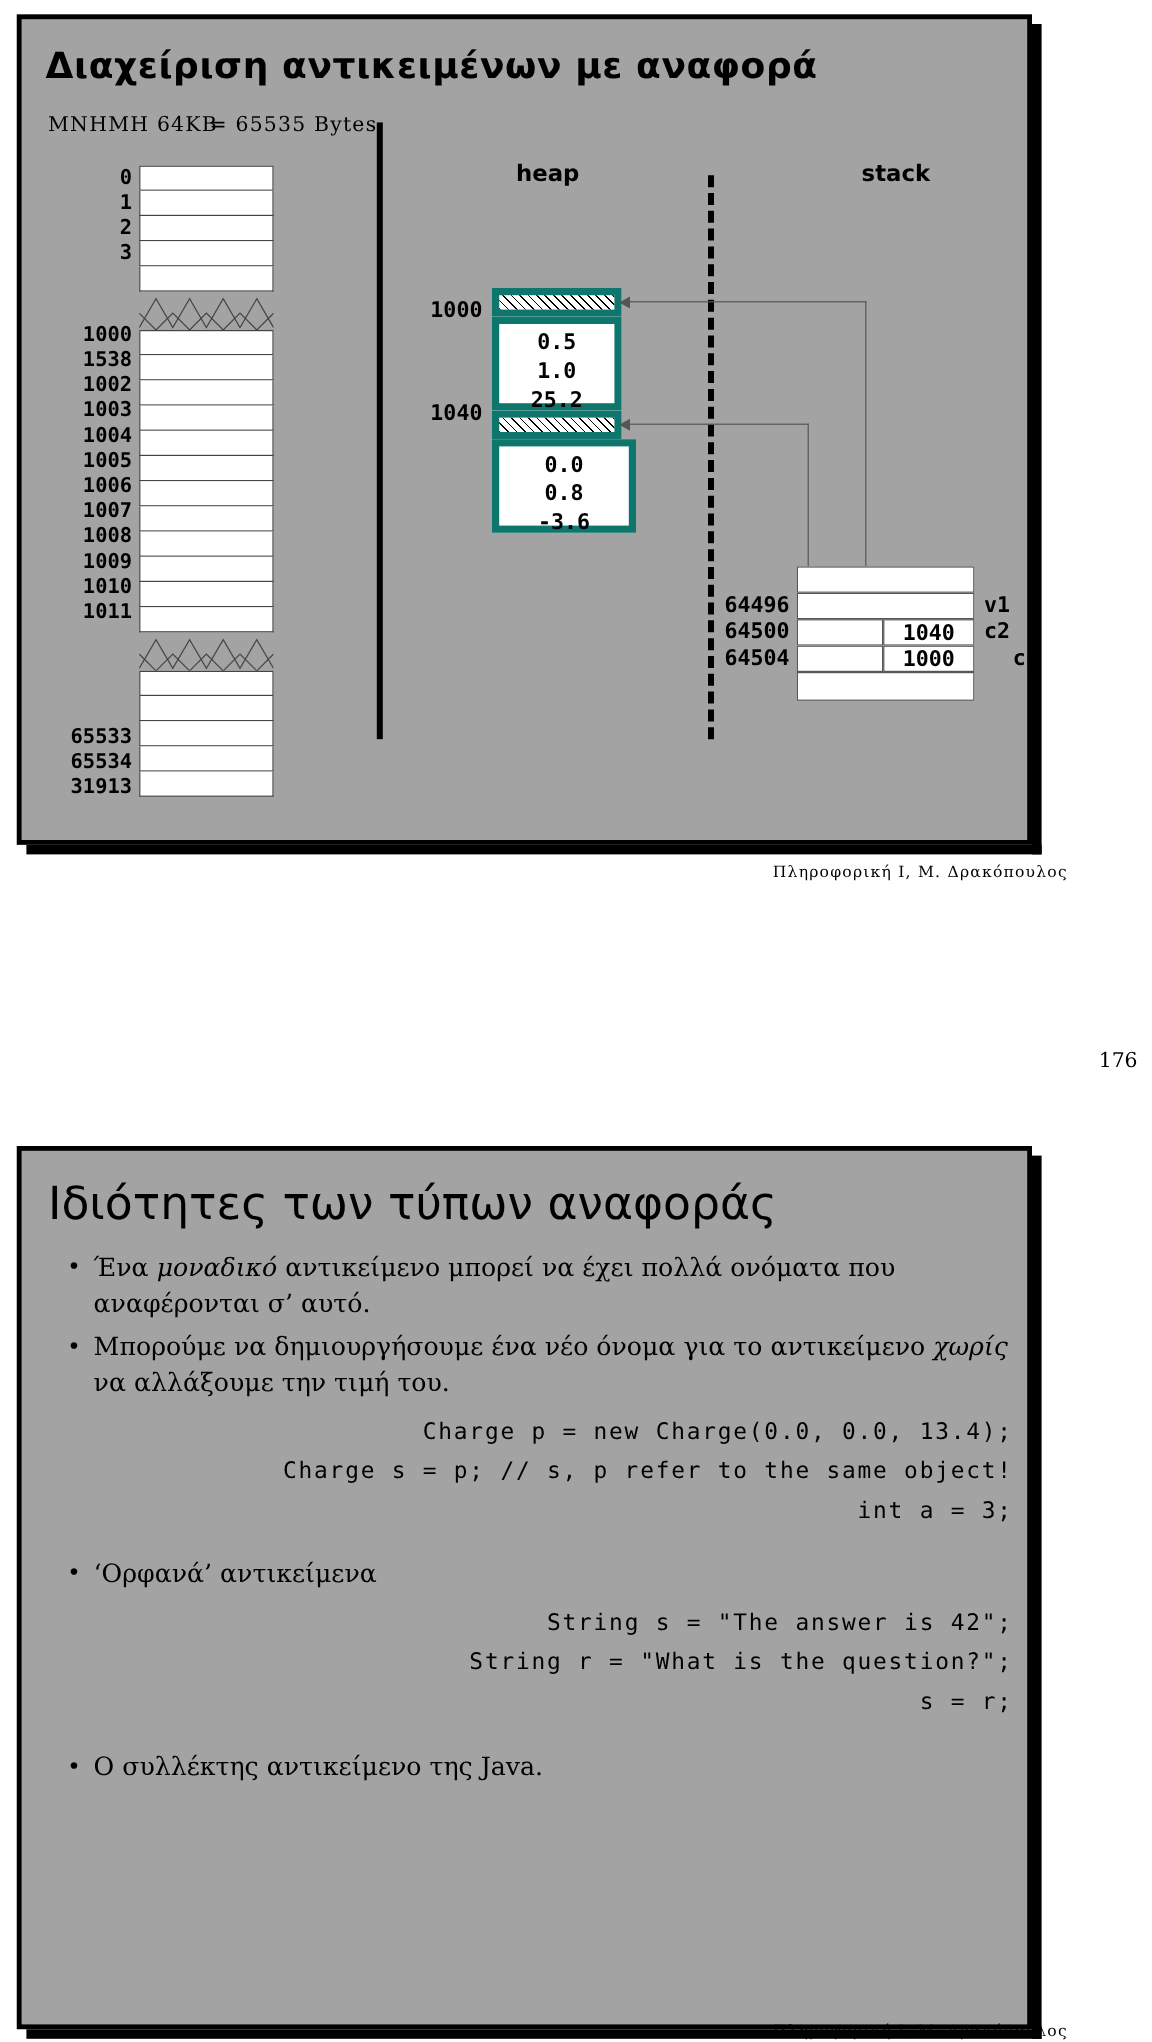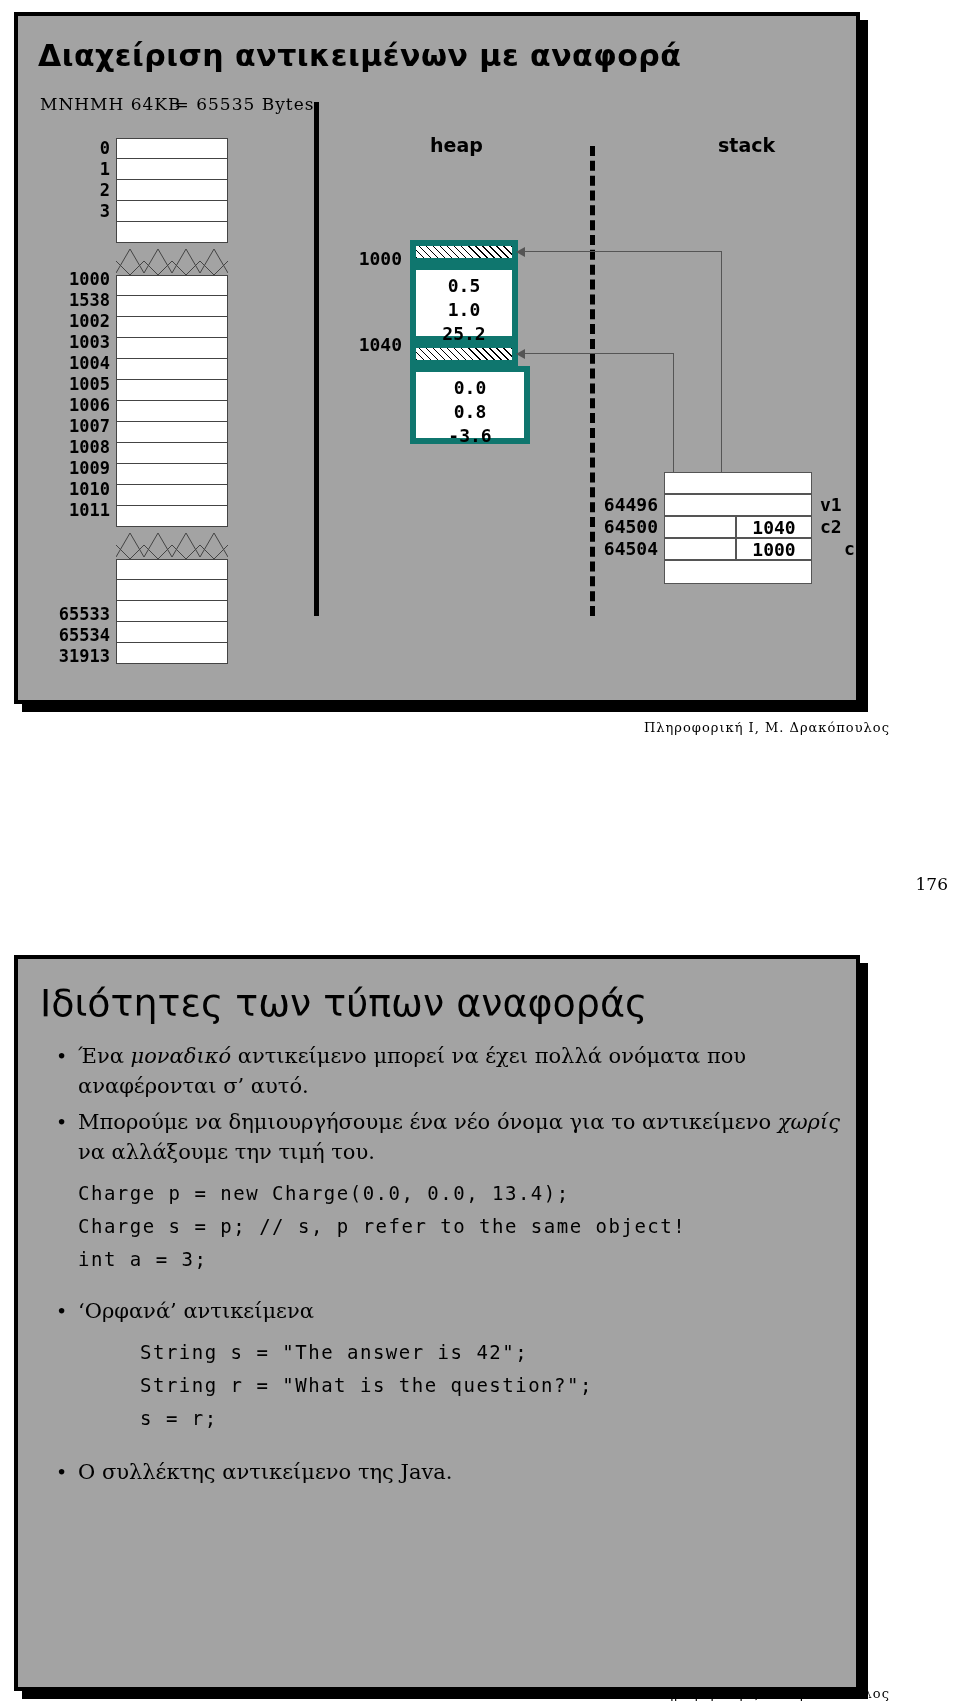--- a/index.html
+++ b/index.html
@@ -77,7 +77,7 @@
   .bullet i{font-style:italic;}
   .code{font-family:"DejaVu Sans Mono",monospace;font-size:19px;line-height:33px;
         letter-spacing:1.5px;white-space:pre;}
-  .codeblock{margin-left:34px;margin-top:10px;margin-bottom:6px;}
+  .codeblock{margin-left:34px;margin-top:10px;margin-bottom:6px;text-align:right;}
   .codeblock.indent2{margin-left:96px;}
 </style>
 </head>

